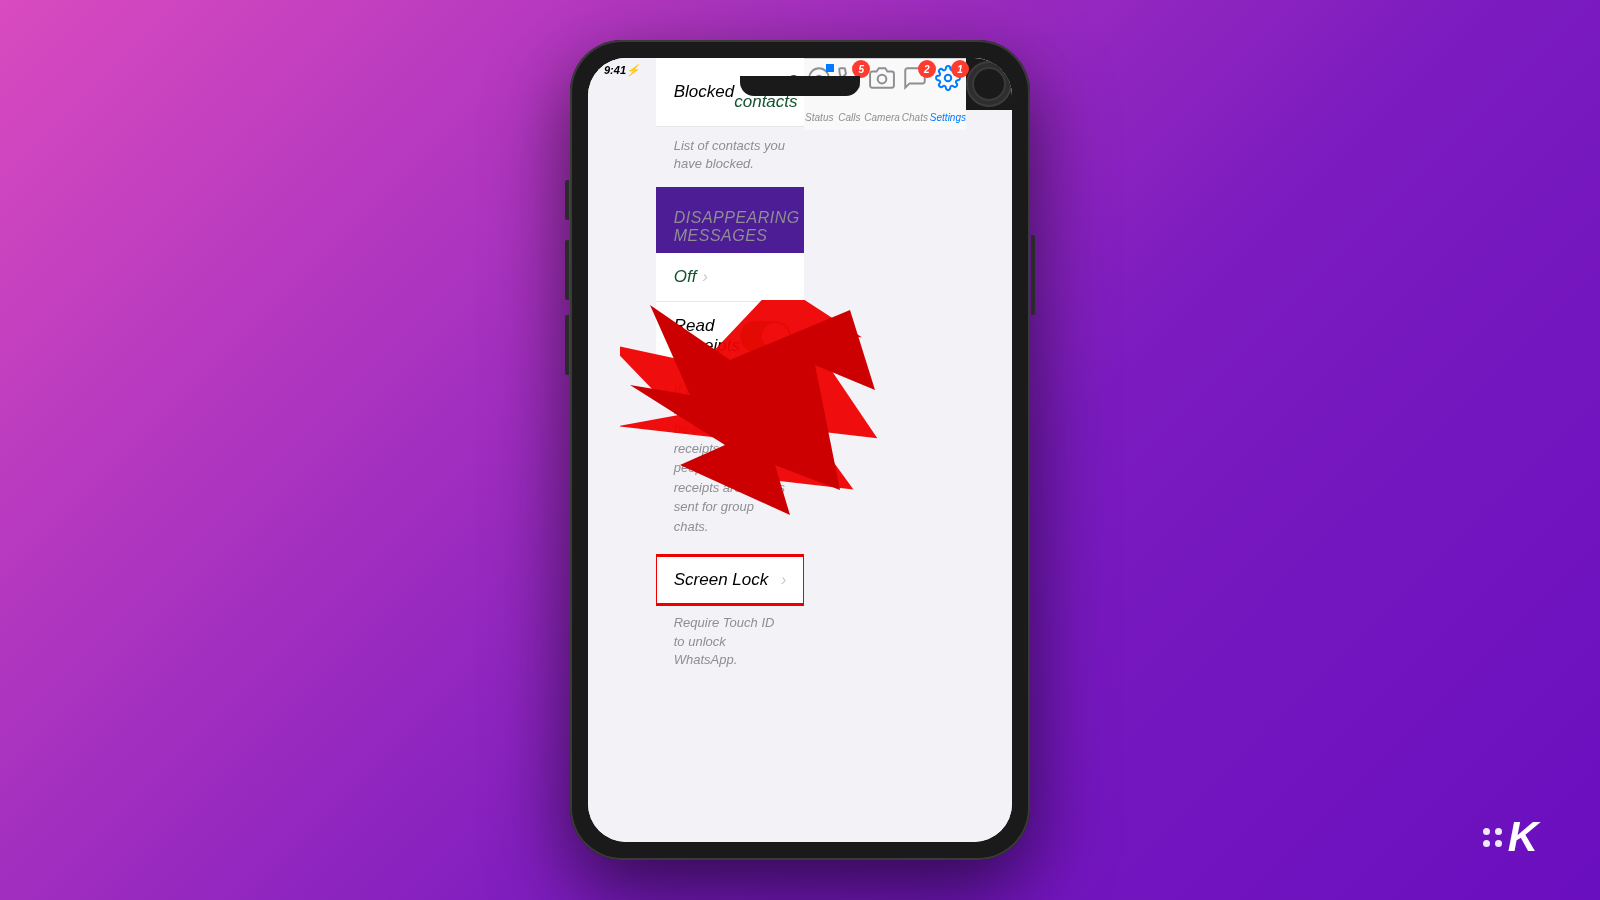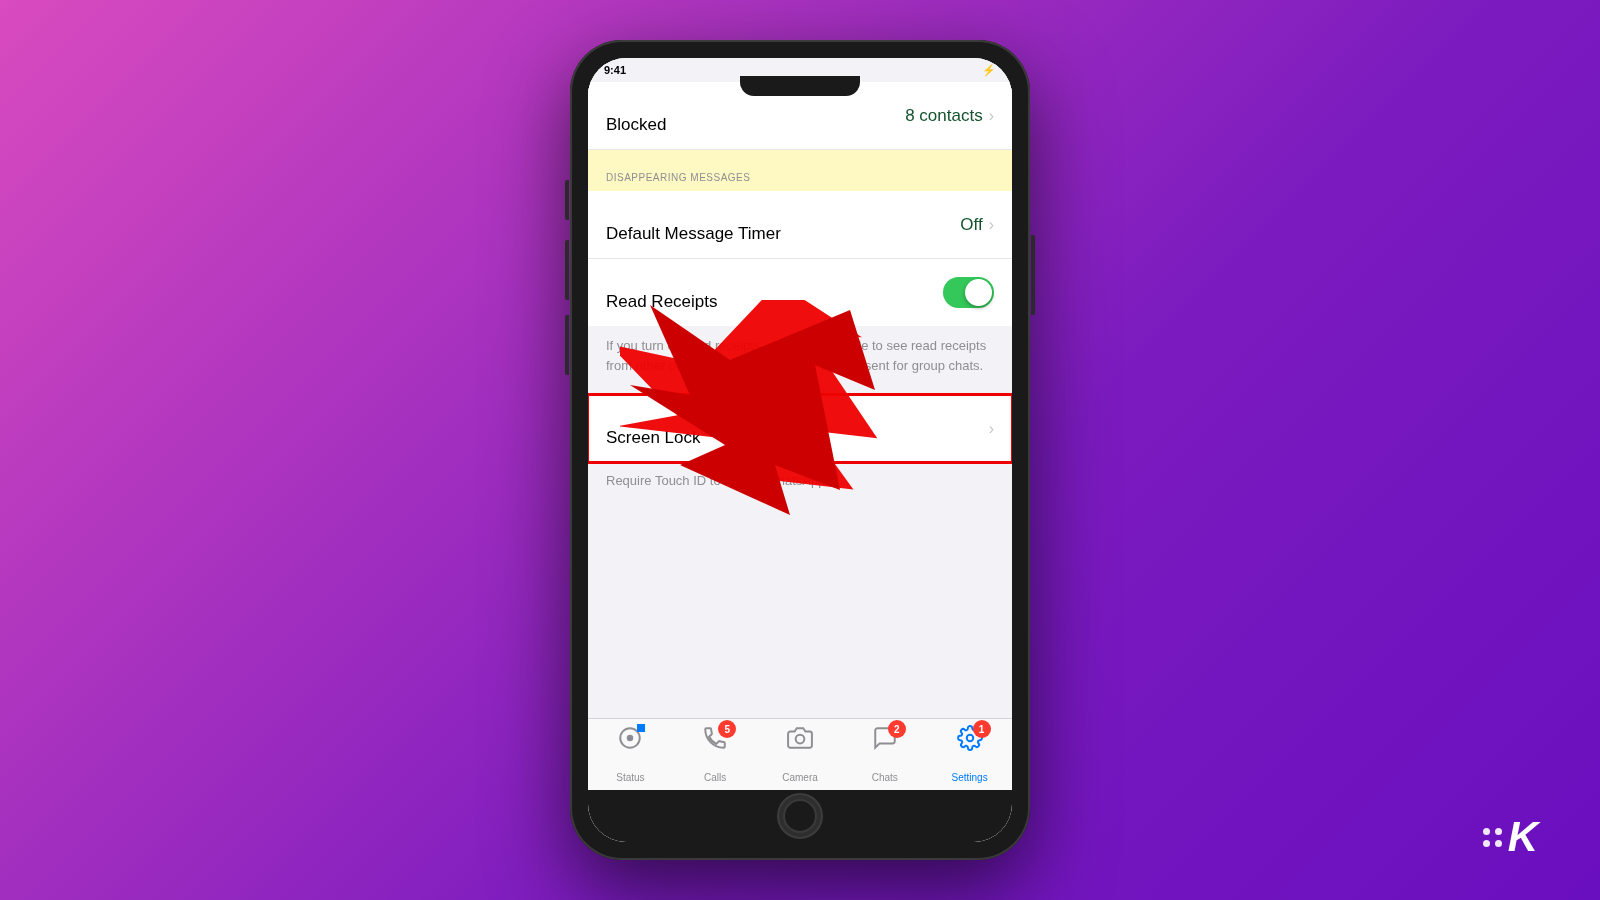--- a/index.html
+++ b/index.html
@@ -87,7 +87,7 @@
       bottom: 0;
       background: #f2f2f7;
       display: flex;
-      flex-direction: column;
+      font-style: italic;
     }
 
     

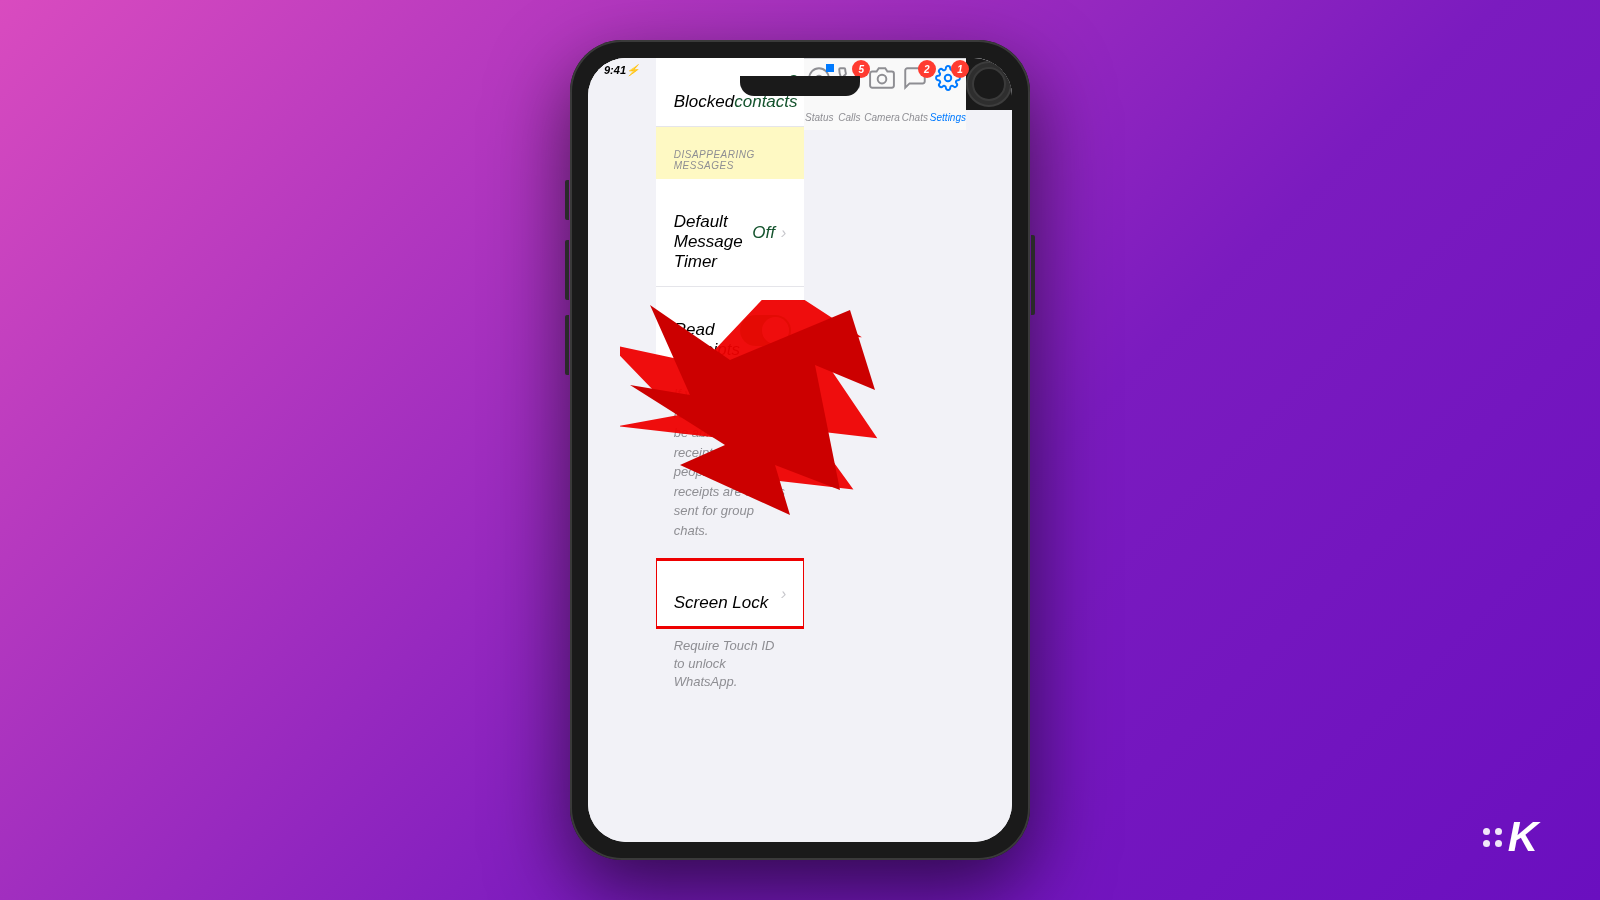--- a/index.html
+++ b/index.html
@@ -111,7 +111,6 @@
       font-size: 17px;
       color: #000;
       font-weight: 400;
-      margin-top: 19px;
     }
 
     .settings-row .row-value {

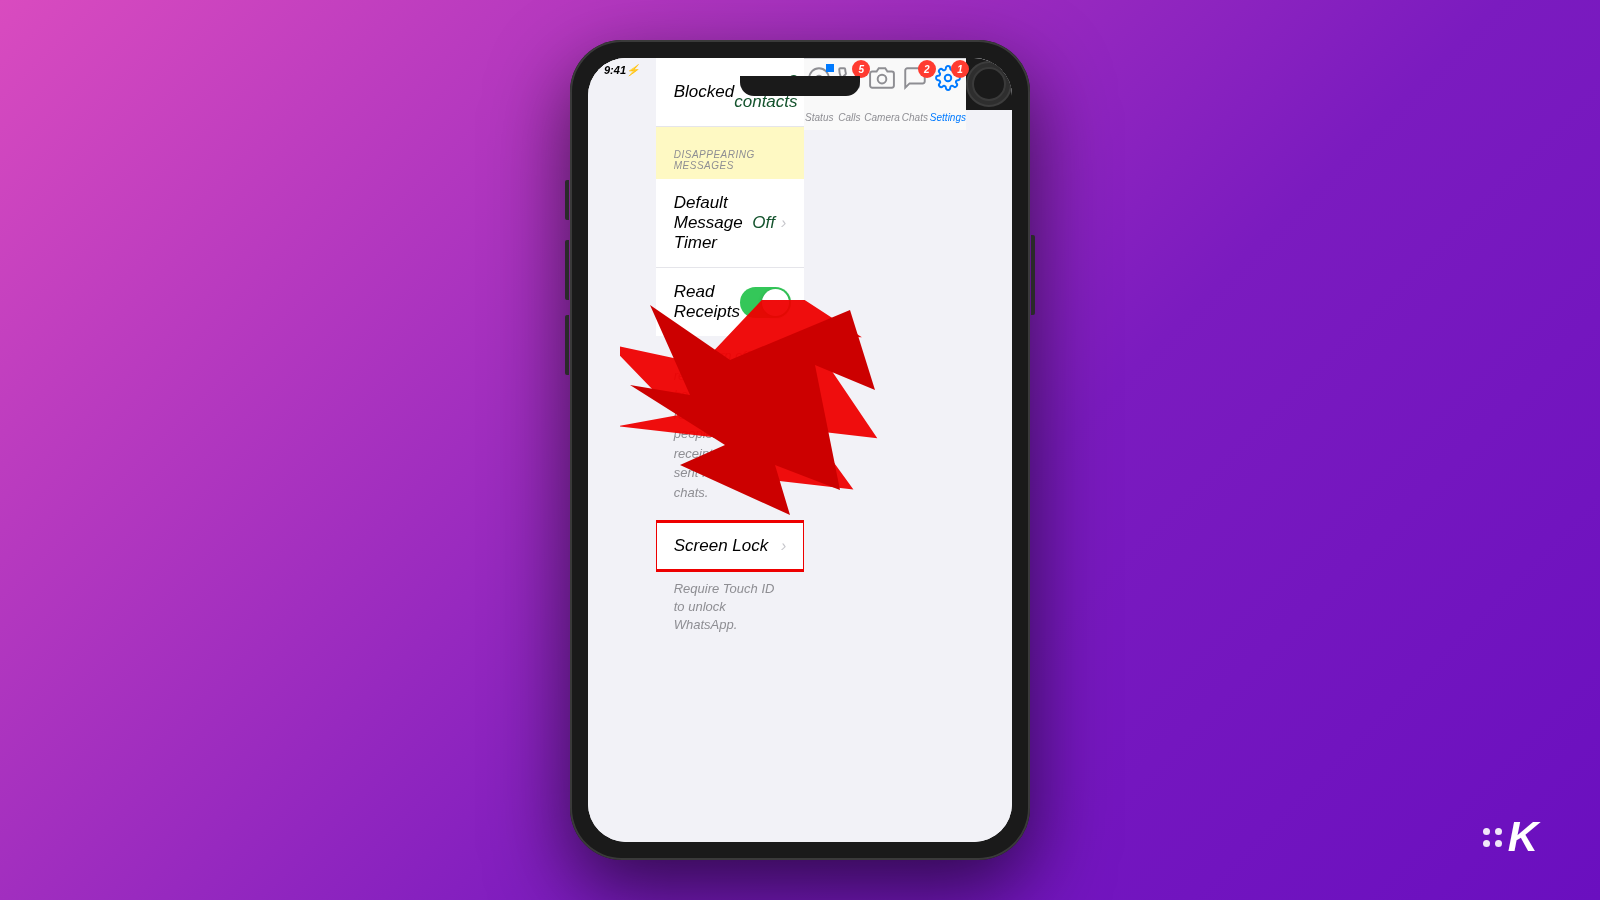--- a/index.html
+++ b/index.html
@@ -322,6 +322,9 @@
             <span class="chevron">›</span>
           </div>
 
+          <div class="section-description">
+            <span>List of contacts you have blocked.</span>
+          </div>
 
           <div class="section-header">
             <span>DISAPPEARING MESSAGES</span>

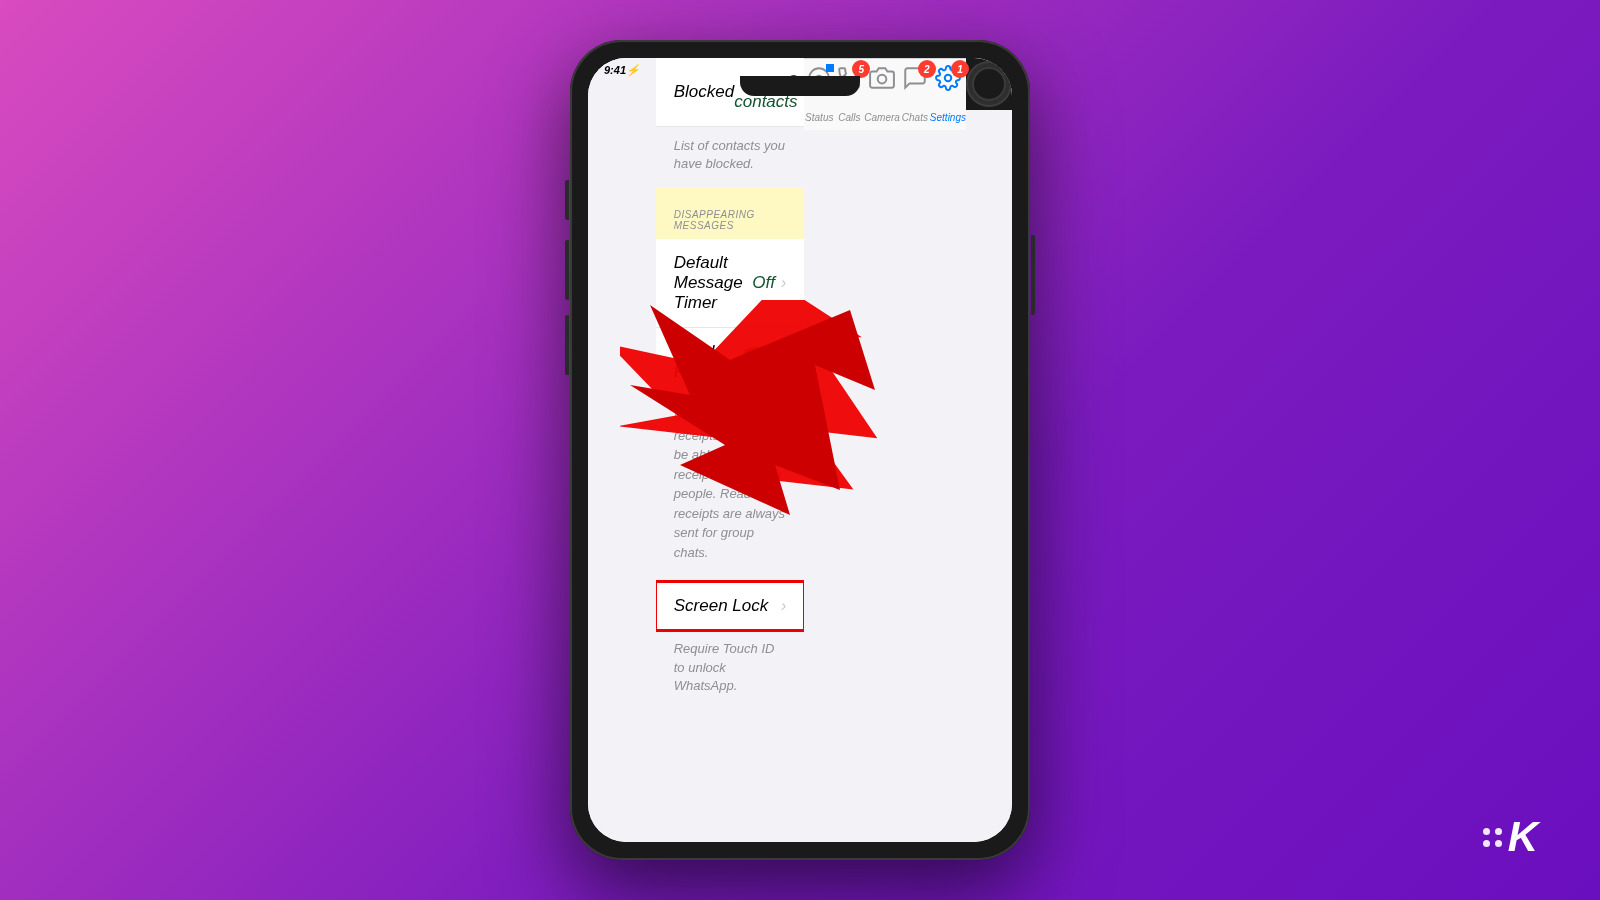--- a/index.html
+++ b/index.html
@@ -135,11 +135,11 @@
 
     .section-header {
       padding: 22px 18px 8px;
-      font-size: 10px;
+      font-size: 16px;
       font-weight: 400;
       color: #8e8e93;
       letter-spacing: 0.5px;
-      background: #fef9c3;
+      background: #4c1d95;
       text-transform: uppercase;
     }
 

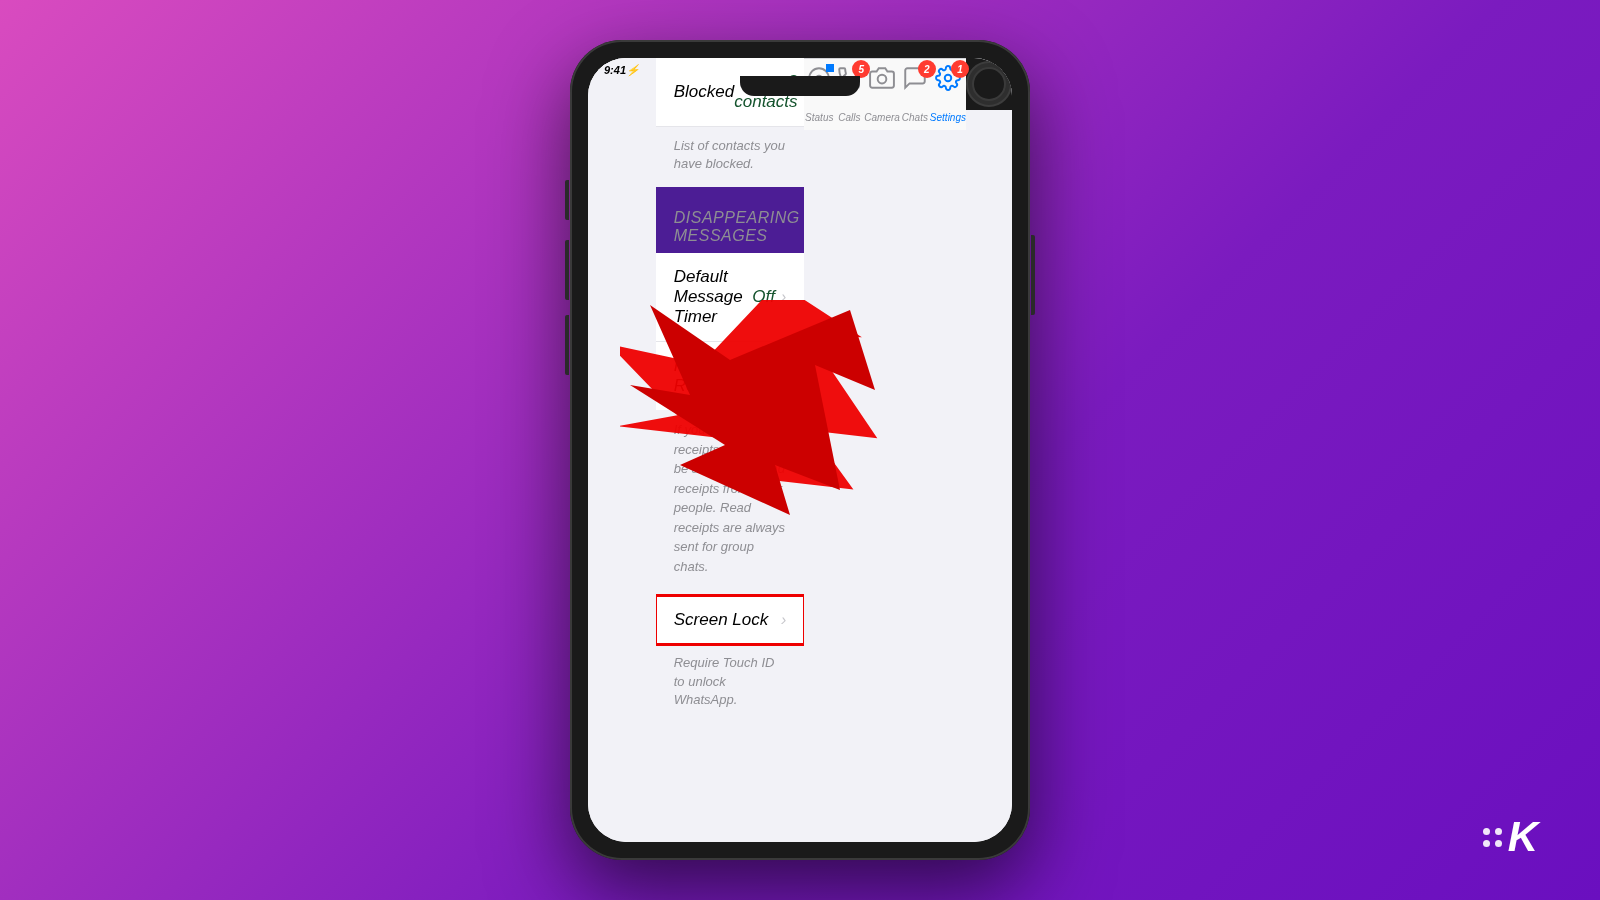--- a/index.html
+++ b/index.html
@@ -331,7 +331,6 @@
           </div>
 
           <div class="settings-row">
-            <span class="row-label">Default Message Timer</span>
             <span class="row-value">Off</span>
             <span class="chevron">›</span>
           </div>

